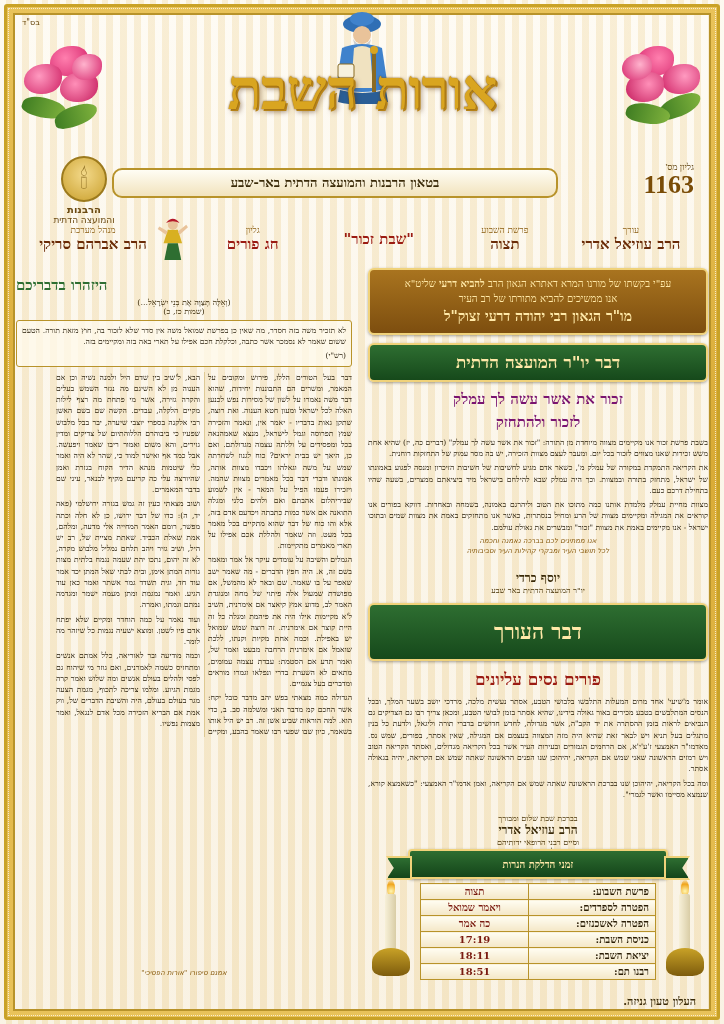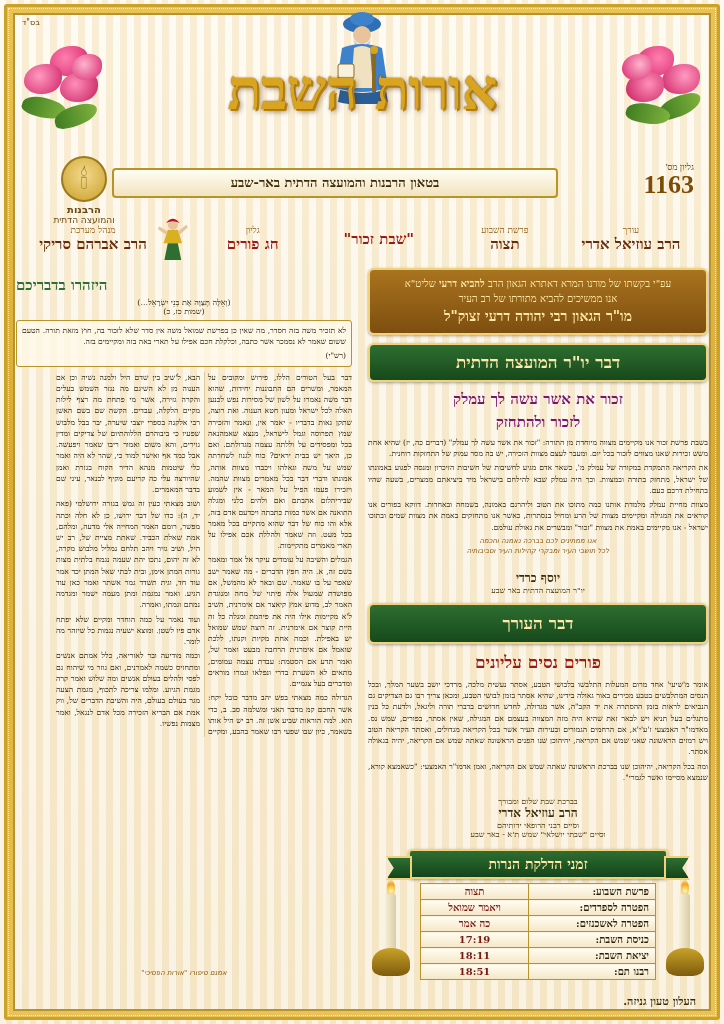--- a/index.html
+++ b/index.html
@@ -58,7 +58,7 @@
   .subbanner {
     position:absolute; top:152px; left:96px; right:150px; height:30px;
     background:linear-gradient(180deg,#fffdf4,#f2e3bd);
-    border:2px solid #b8932a; border-radius:4px;
+    border:2px solid #b8932a; border-radius:10px;
     display:flex; align-items:center; justify-content:center;
     font-family:"DejaVu Serif", serif; font-size:13px; font-weight:bold; color:#3a2a08;
   }

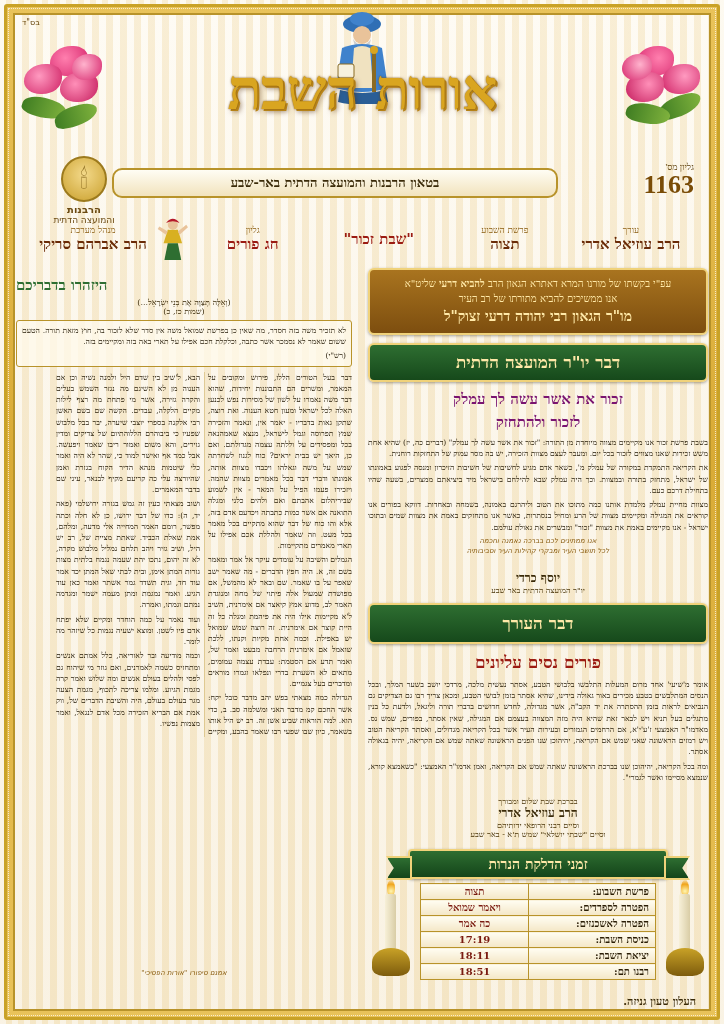--- a/index.html
+++ b/index.html
@@ -116,7 +116,7 @@
     font-family:"DejaVu Serif", serif; font-size:17px; font-weight:bold;
     box-shadow:0 1px 3px rgba(0,0,0,.35);
   }
-  .banner-green.small { font-size:17px; padding:8px; }
+  .banner-green.small { font-size:21px; padding:14px; }
 
   .heading-purple {
     text-align:center; color:#7a1470; font-weight:bold;

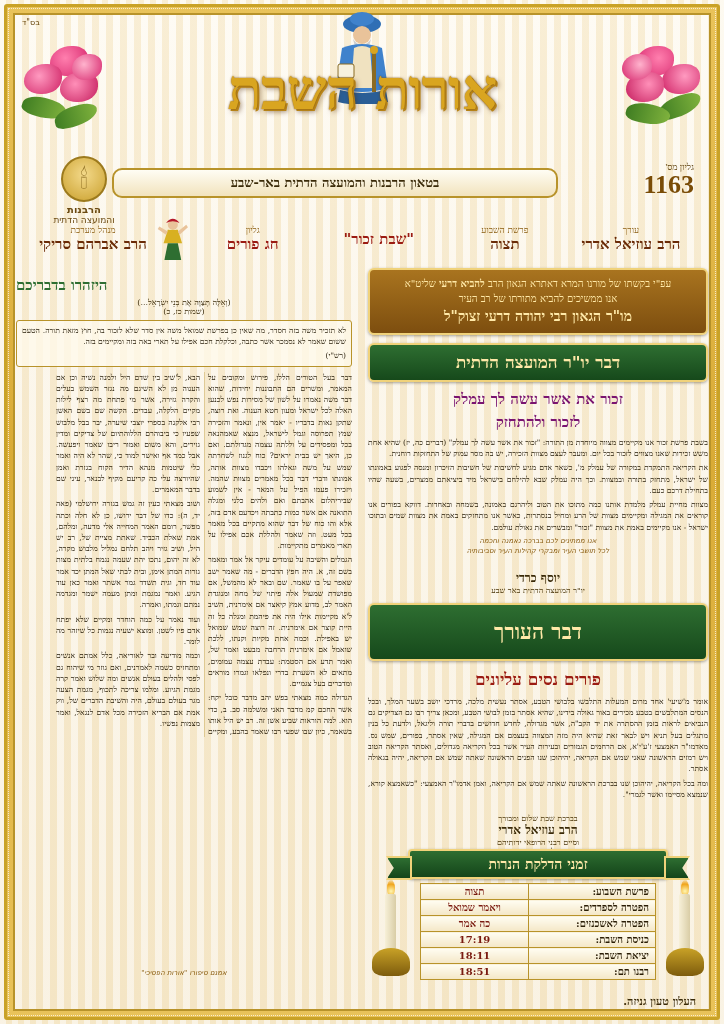--- a/index.html
+++ b/index.html
@@ -160,7 +160,7 @@
     position:relative; margin:0 auto 4px; width:260px; height:30px;
     background:linear-gradient(180deg,#2e6e31,#14451a);
     border:2px solid #f0d27a; border-radius:4px;
-    color:#ffe9a8; font-family:"DejaVu Serif", serif; font-size:14px; font-weight:bold;
+    color:#ffe9a8; font-family:"DejaVu Serif", serif; font-size:10px; font-weight:bold;
     display:flex; align-items:center; justify-content:center;
     box-shadow:0 1px 3px rgba(0,0,0,.35);
   }

